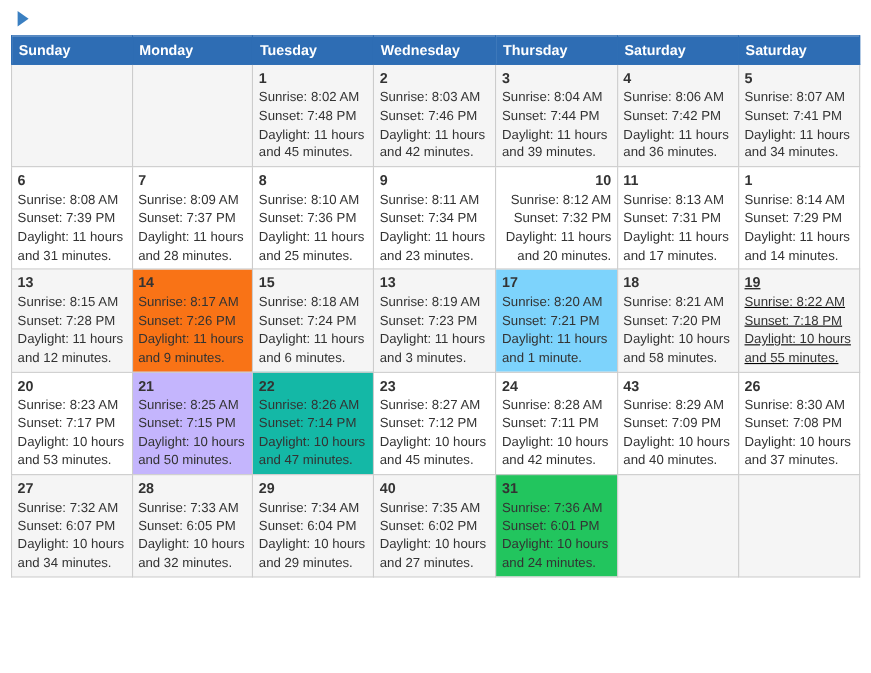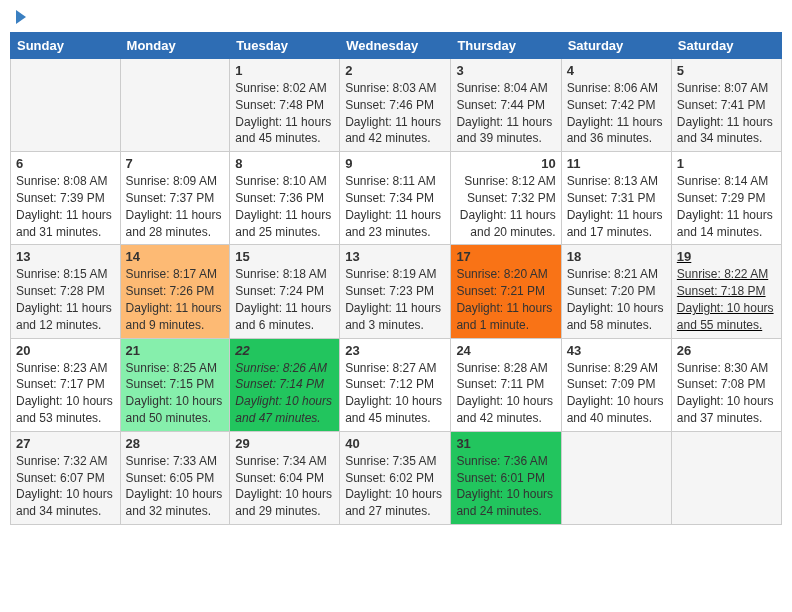--- a/index.html
+++ b/index.html
@@ -193,7 +193,7 @@
           <span class="day-number">13</span>
           <div class="day-detail">Sunrise: 8:15 AM<br>Sunset: 7:28 PM<br>Daylight: 11 hours and 12 minutes.</div>
         </td>
-        <td style="background: #fdba74;">
+        <td style="background: #f97316;">
           <span class="day-number">14</span>
           <div class="day-detail">Sunrise: 8:17 AM<br>Sunset: 7:26 PM<br>Daylight: 11 hours and 9 minutes.</div>
         </td>

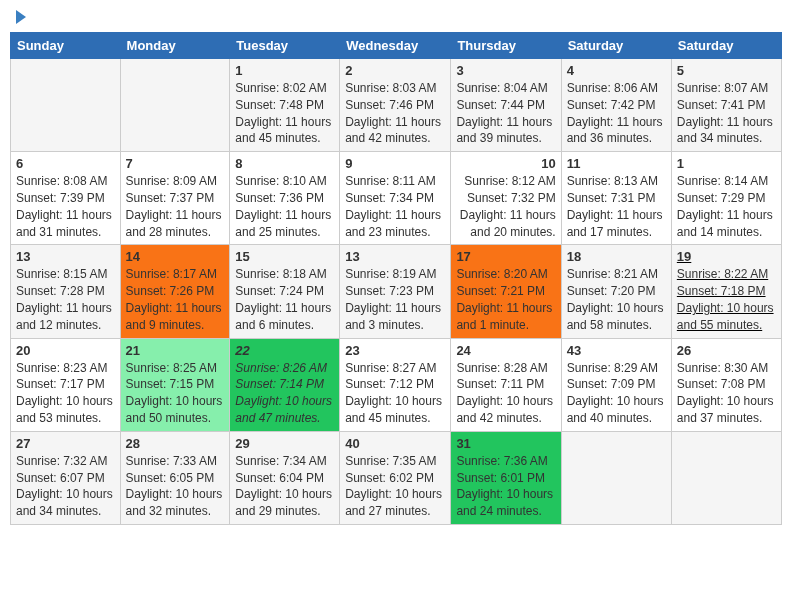--- a/index.html
+++ b/index.html
@@ -205,7 +205,7 @@
           <span class="day-number">13</span>
           <div class="day-detail">Sunrise: 8:19 AM<br>Sunset: 7:23 PM<br>Daylight: 11 hours and 3 minutes.</div>
         </td>
-        <td style="background: #f97316;">
+        <td style="background: #7dd3fc;">
           <span class="day-number">17</span>
           <div class="day-detail">Sunrise: 8:20 AM<br>Sunset: 7:21 PM<br>Daylight: 11 hours and 1 minute.</div>
         </td>

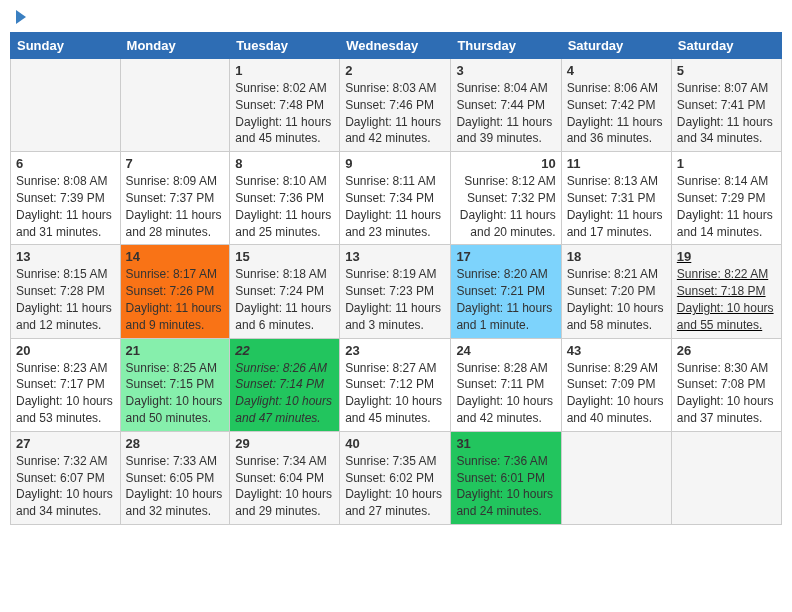--- a/index.html
+++ b/index.html
@@ -223,7 +223,7 @@
           <span class="day-number">20</span>
           <div class="day-detail">Sunrise: 8:23 AM<br>Sunset: 7:17 PM<br>Daylight: 10 hours and 53 minutes.</div>
         </td>
-        <td style="background: #86efac;">
+        <td style="background: #c4b5fd;">
           <span class="day-number">21</span>
           <div class="day-detail">Sunrise: 8:25 AM<br>Sunset: 7:15 PM<br>Daylight: 10 hours and 50 minutes.</div>
         </td>

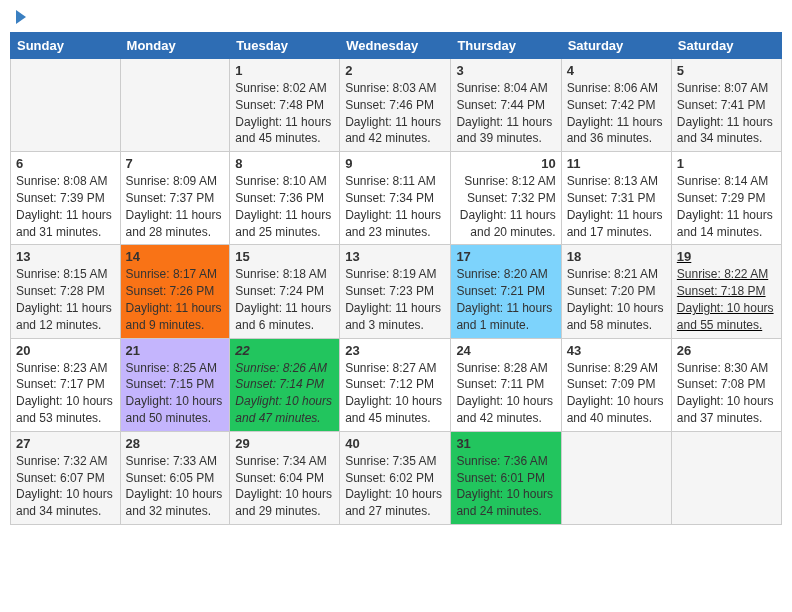--- a/index.html
+++ b/index.html
@@ -227,7 +227,7 @@
           <span class="day-number">21</span>
           <div class="day-detail">Sunrise: 8:25 AM<br>Sunset: 7:15 PM<br>Daylight: 10 hours and 50 minutes.</div>
         </td>
-        <td style="background: #22c55e; font-style: italic;">
+        <td style="background: #14b8a6;">
           <span class="day-number">22</span>
           <div class="day-detail">Sunrise: 8:26 AM<br>Sunset: 7:14 PM<br>Daylight: 10 hours and 47 minutes.</div>
         </td>

